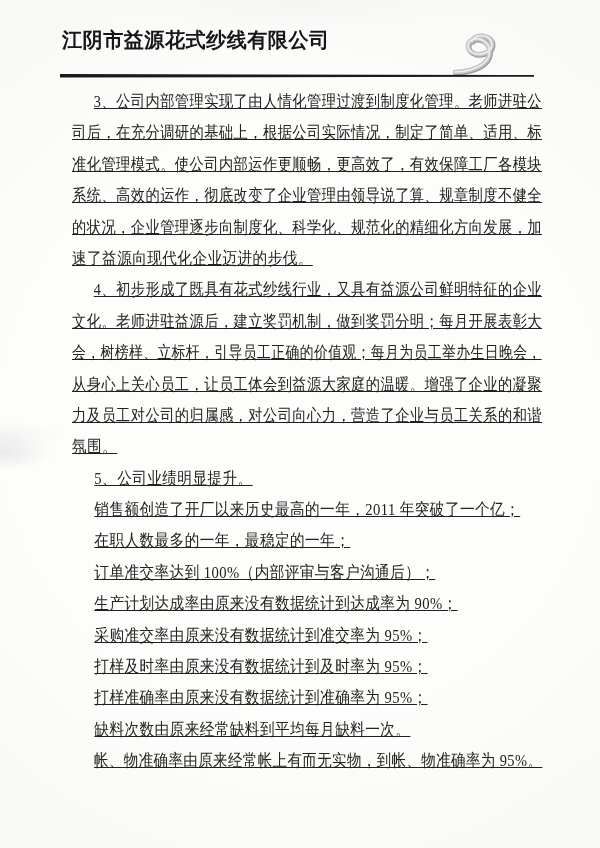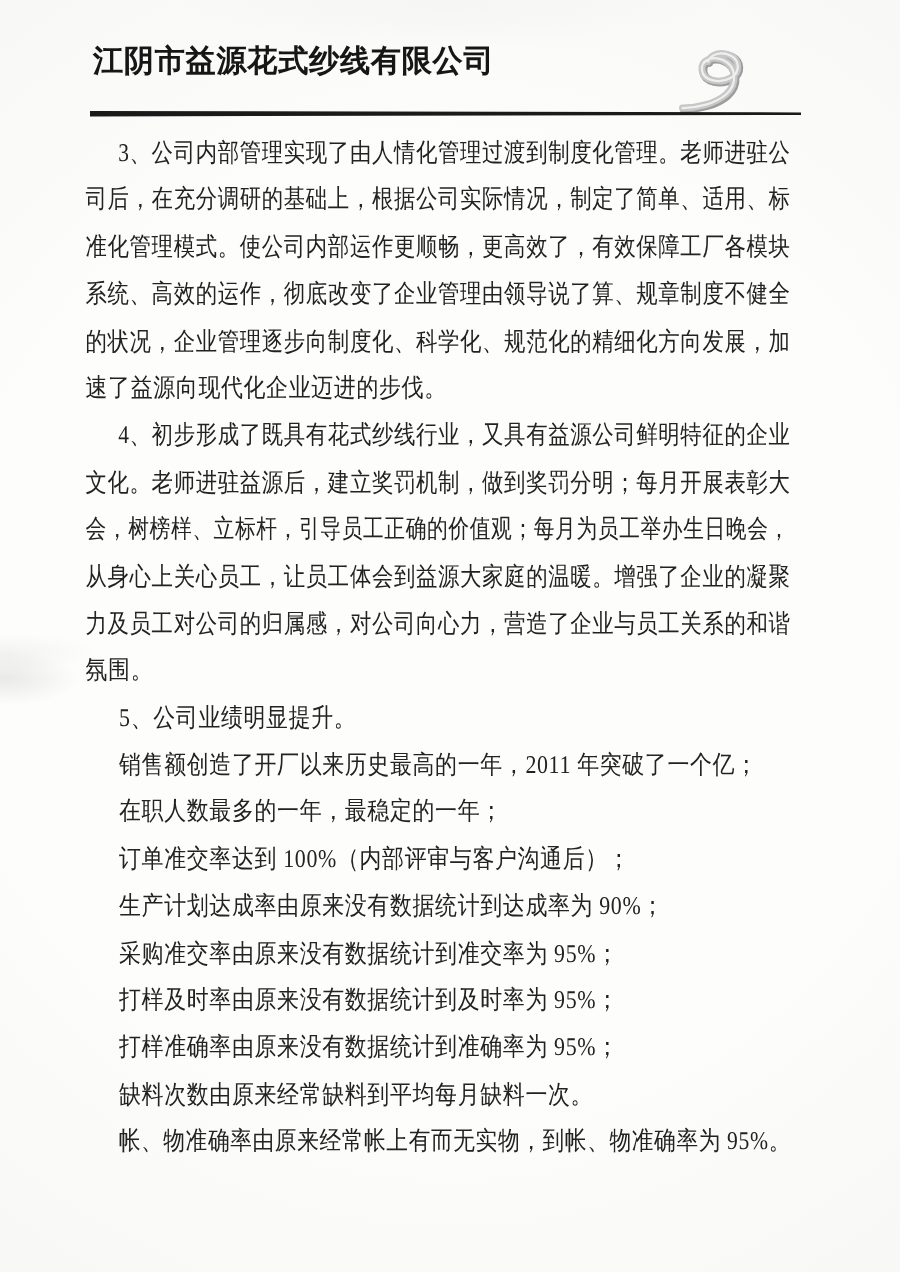--- a/index.html
+++ b/index.html
@@ -46,8 +46,9 @@
 
   .text-block {
     position: absolute;
-    left: 57px; top: 86px;
+    left: 72px; top: 86px;
     width: 470px;
+    text-decoration: underline;
   }
   .doc-line {
     height: 31.4px;

